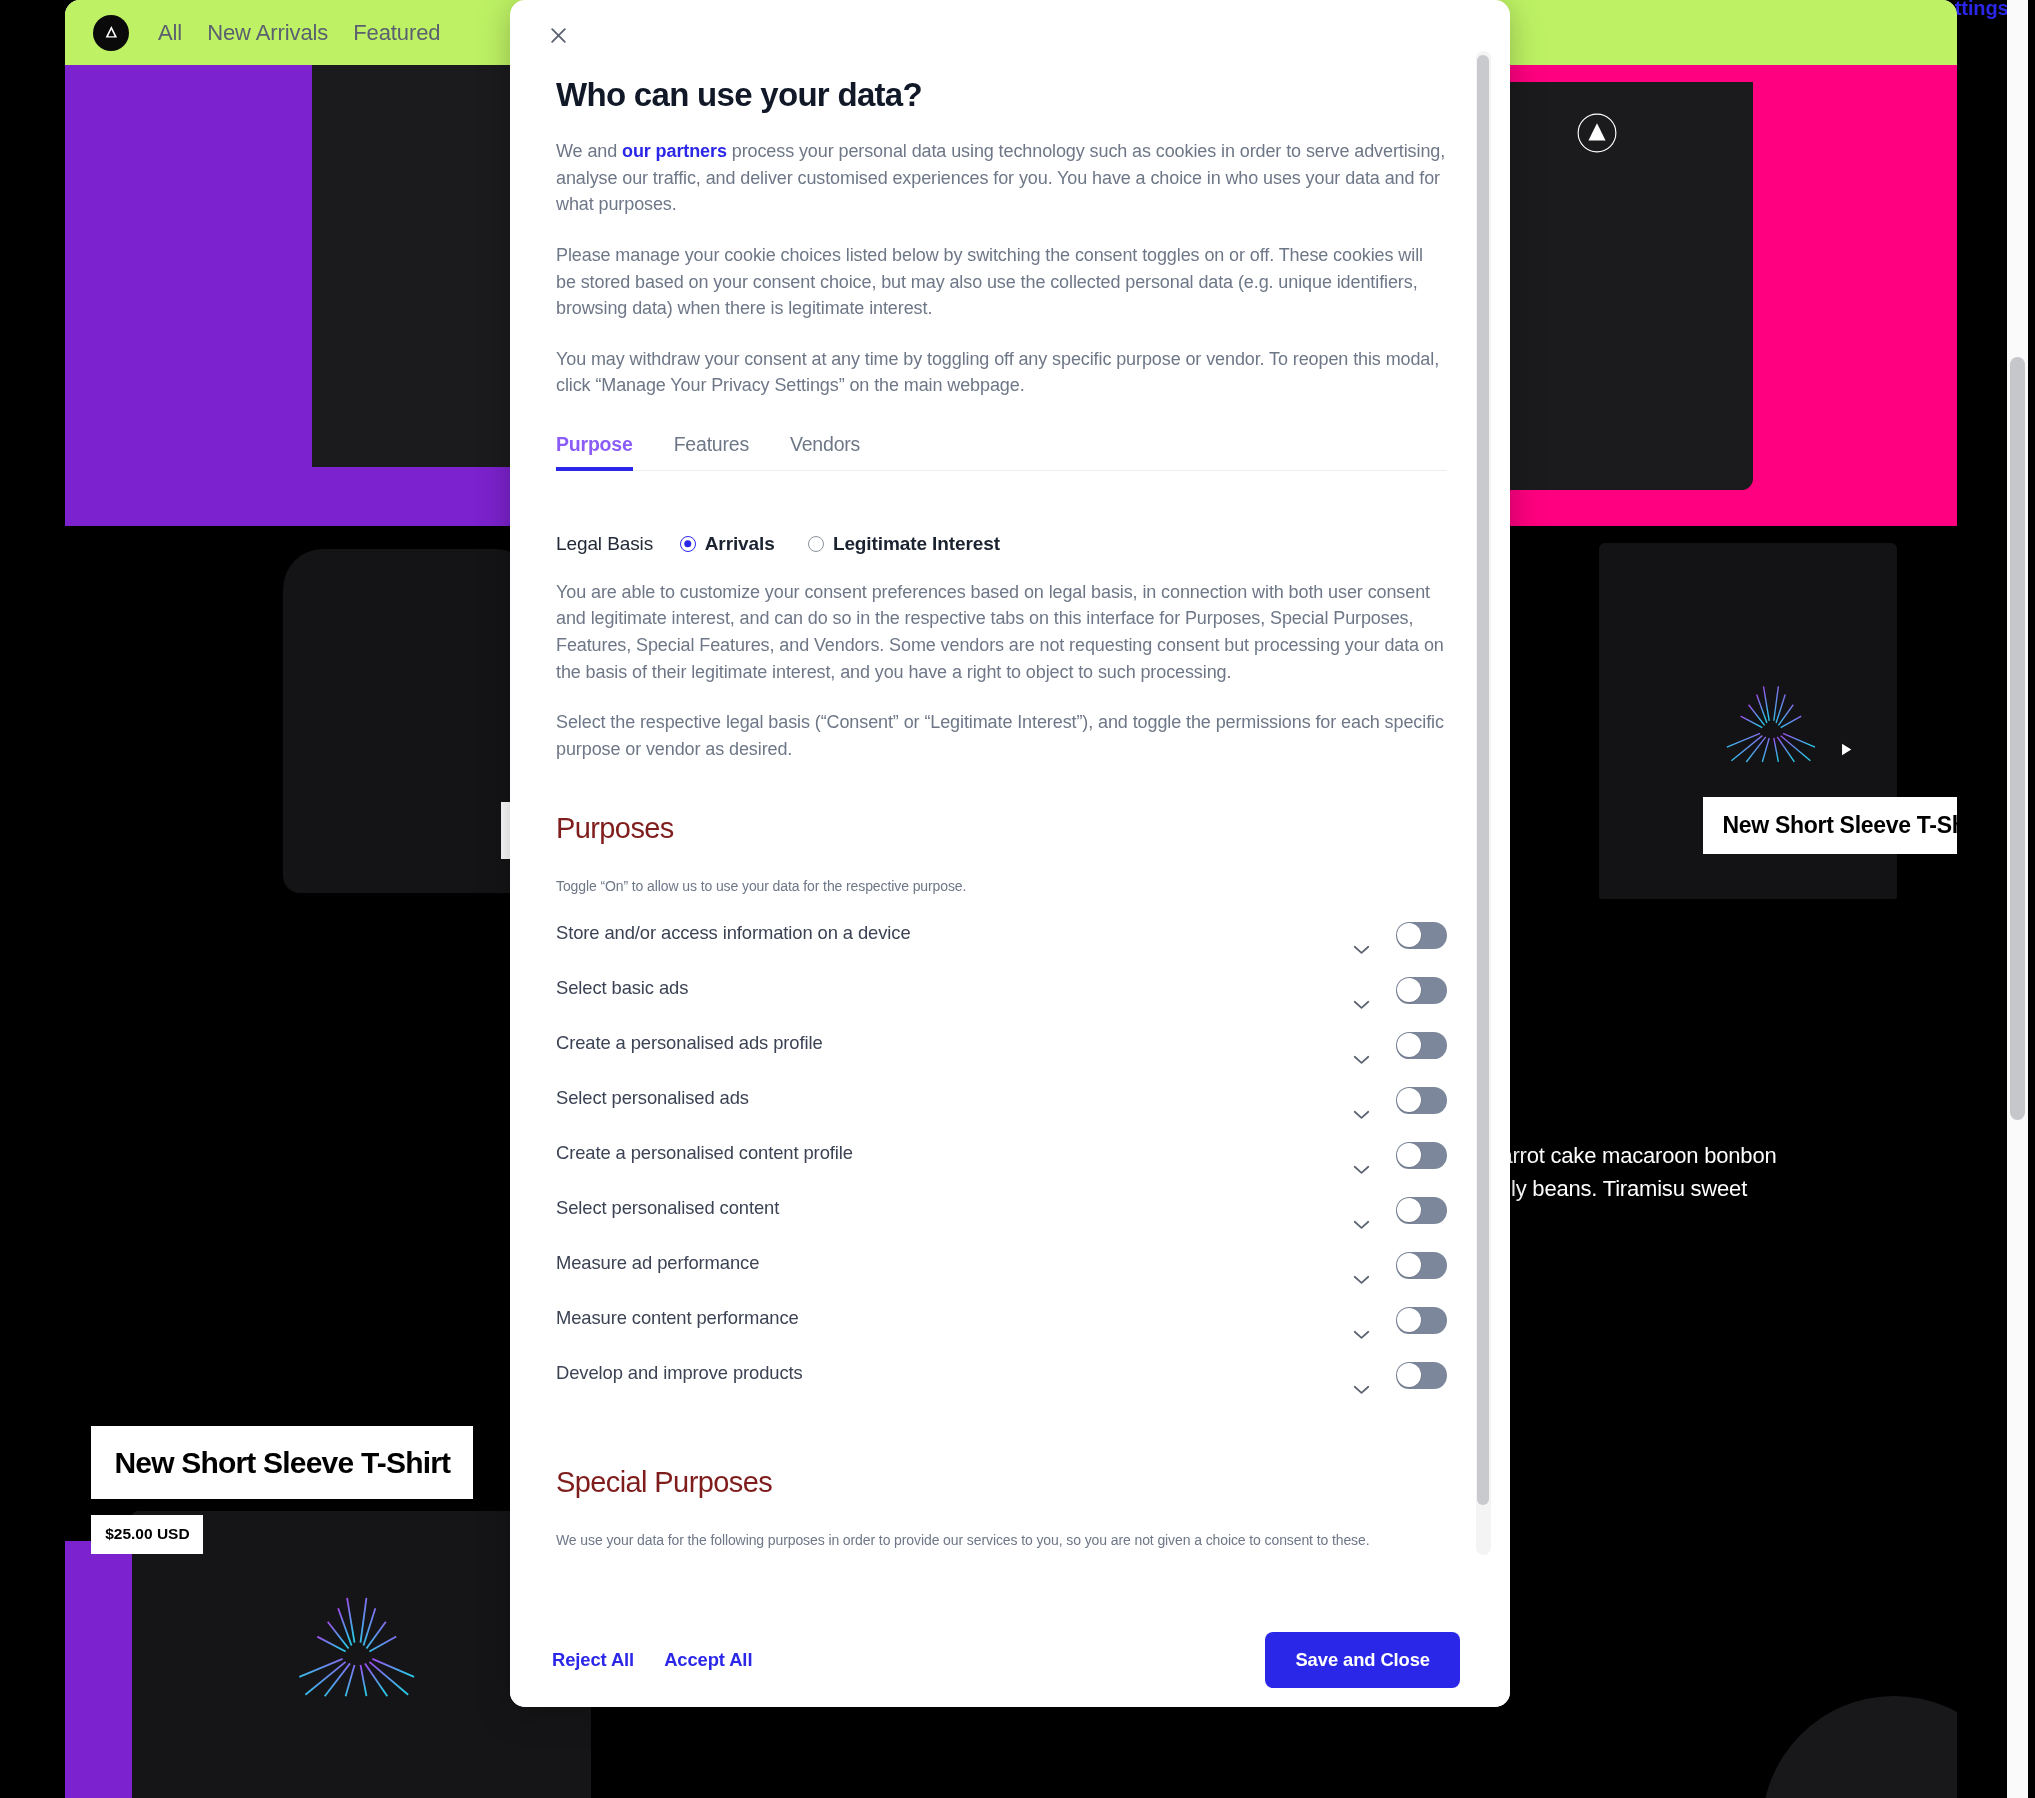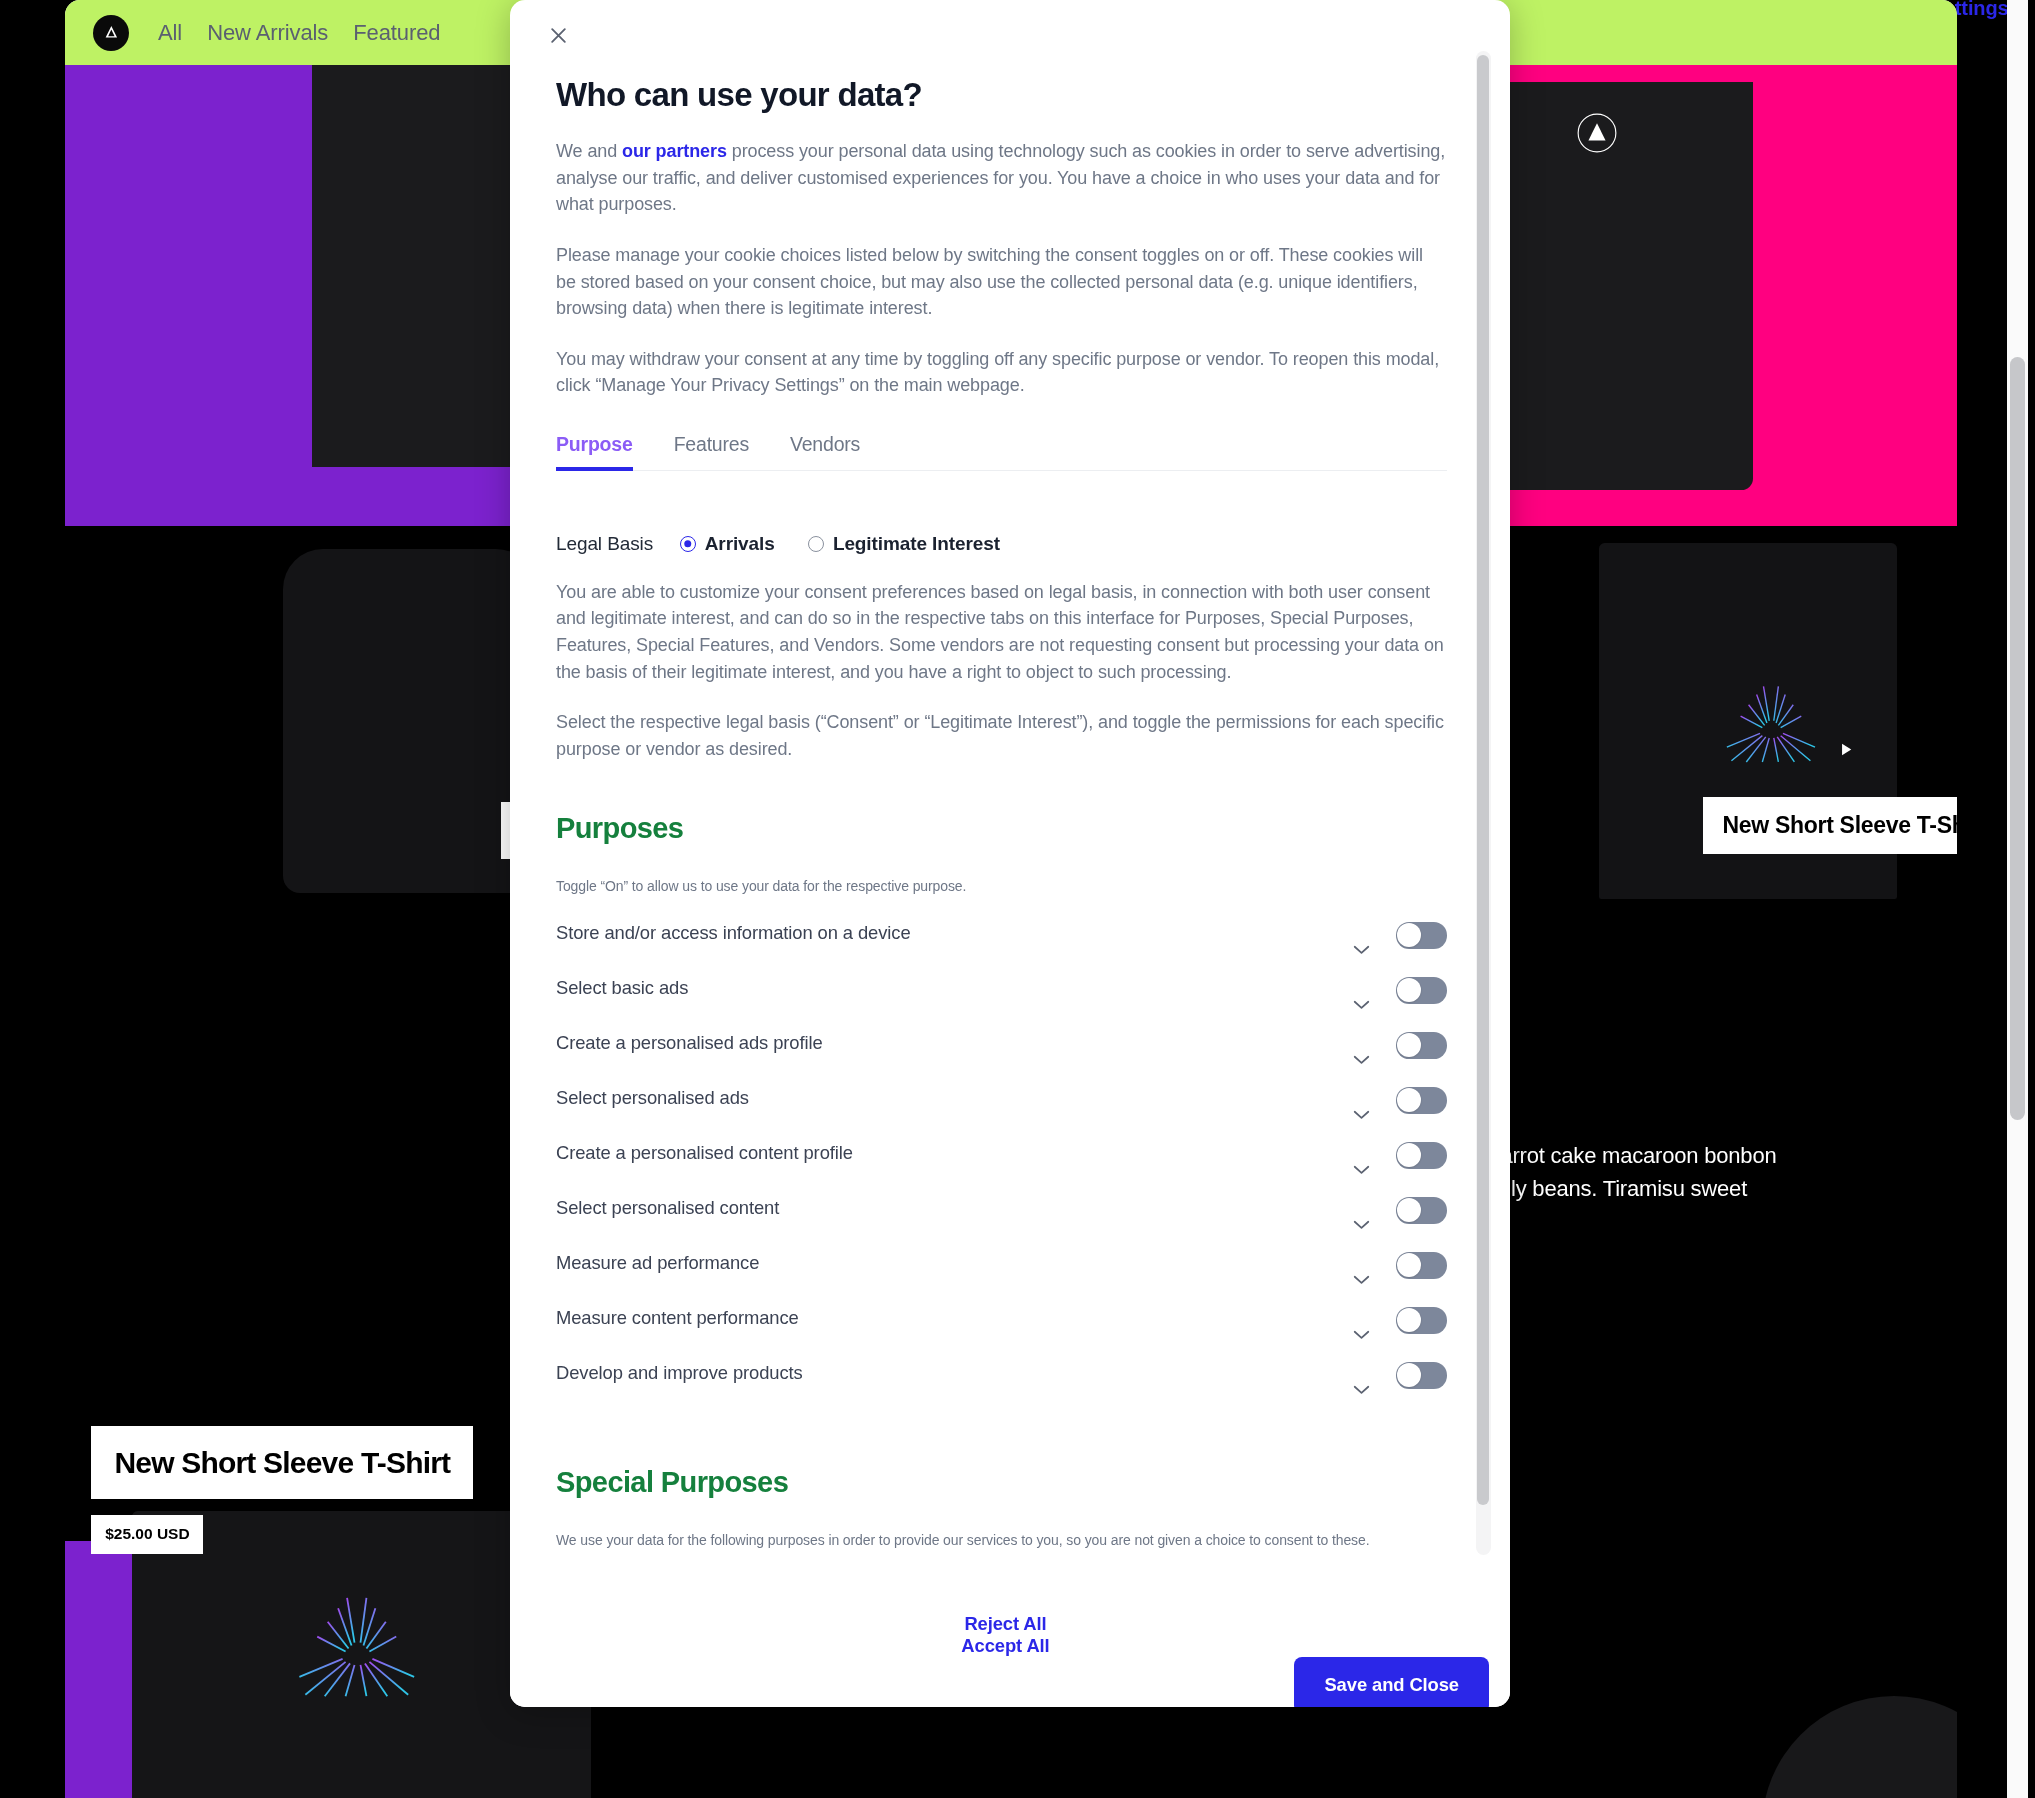--- a/index.html
+++ b/index.html
@@ -162,7 +162,7 @@
   .radio-label { font-weight: 700; color: #1b2230; }
 
   .section-h {
-    font-size: 29px; font-weight: 700; color: #15803d; letter-spacing: -0.6px;
+    font-size: 29px; font-weight: 400; color: #7f1d1d; letter-spacing: -0.6px;
     margin-top: 49px;
   }
   .section-sub {

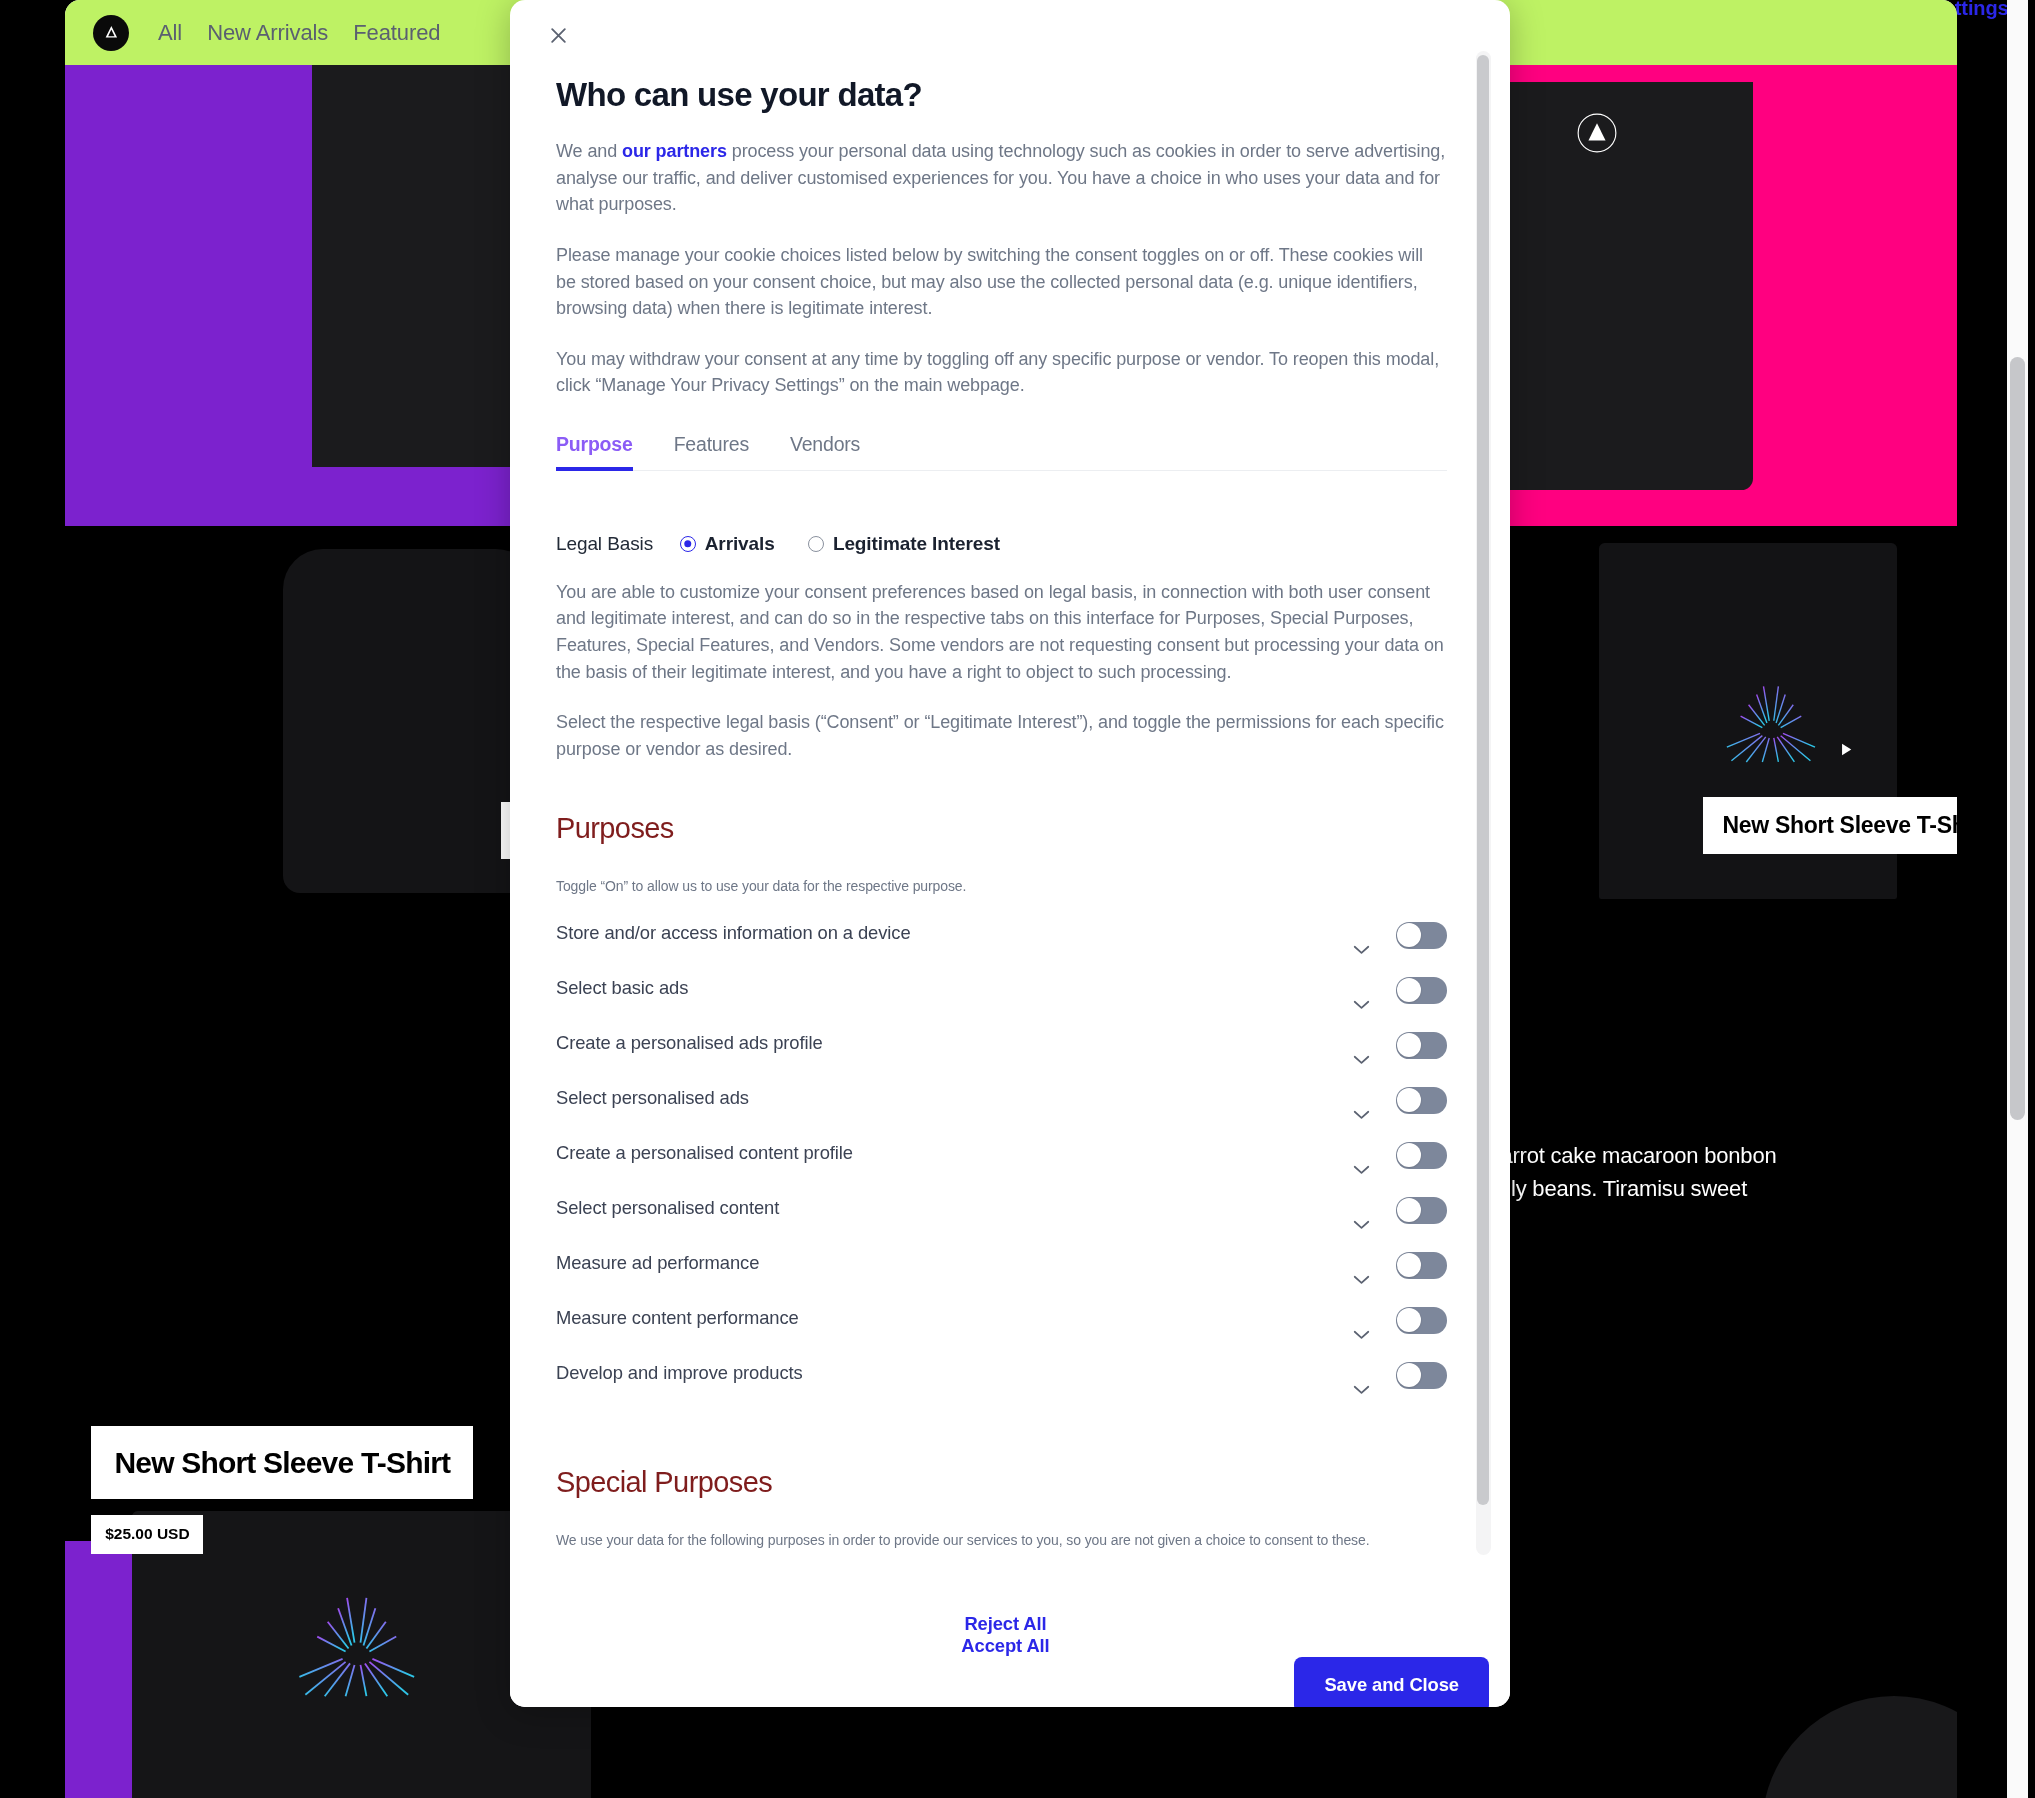--- a/index.html
+++ b/index.html
@@ -204,10 +204,9 @@
     position: absolute; left: 0; right: 0; bottom: 0; height: 95px;
     background: #fff;
     display: flex; align-items: center;
-    padding: 0 21px 0 42px;
+    padding: 0 50px 0 42px;
     border-top: 0.6px solid transparent;
     z-index: 28;
-    flex-direction: column;
   }
   .foot-link {
     font-size: 18.4px; font-weight: 700; color: #2b27e8; margin-right: 30px;

